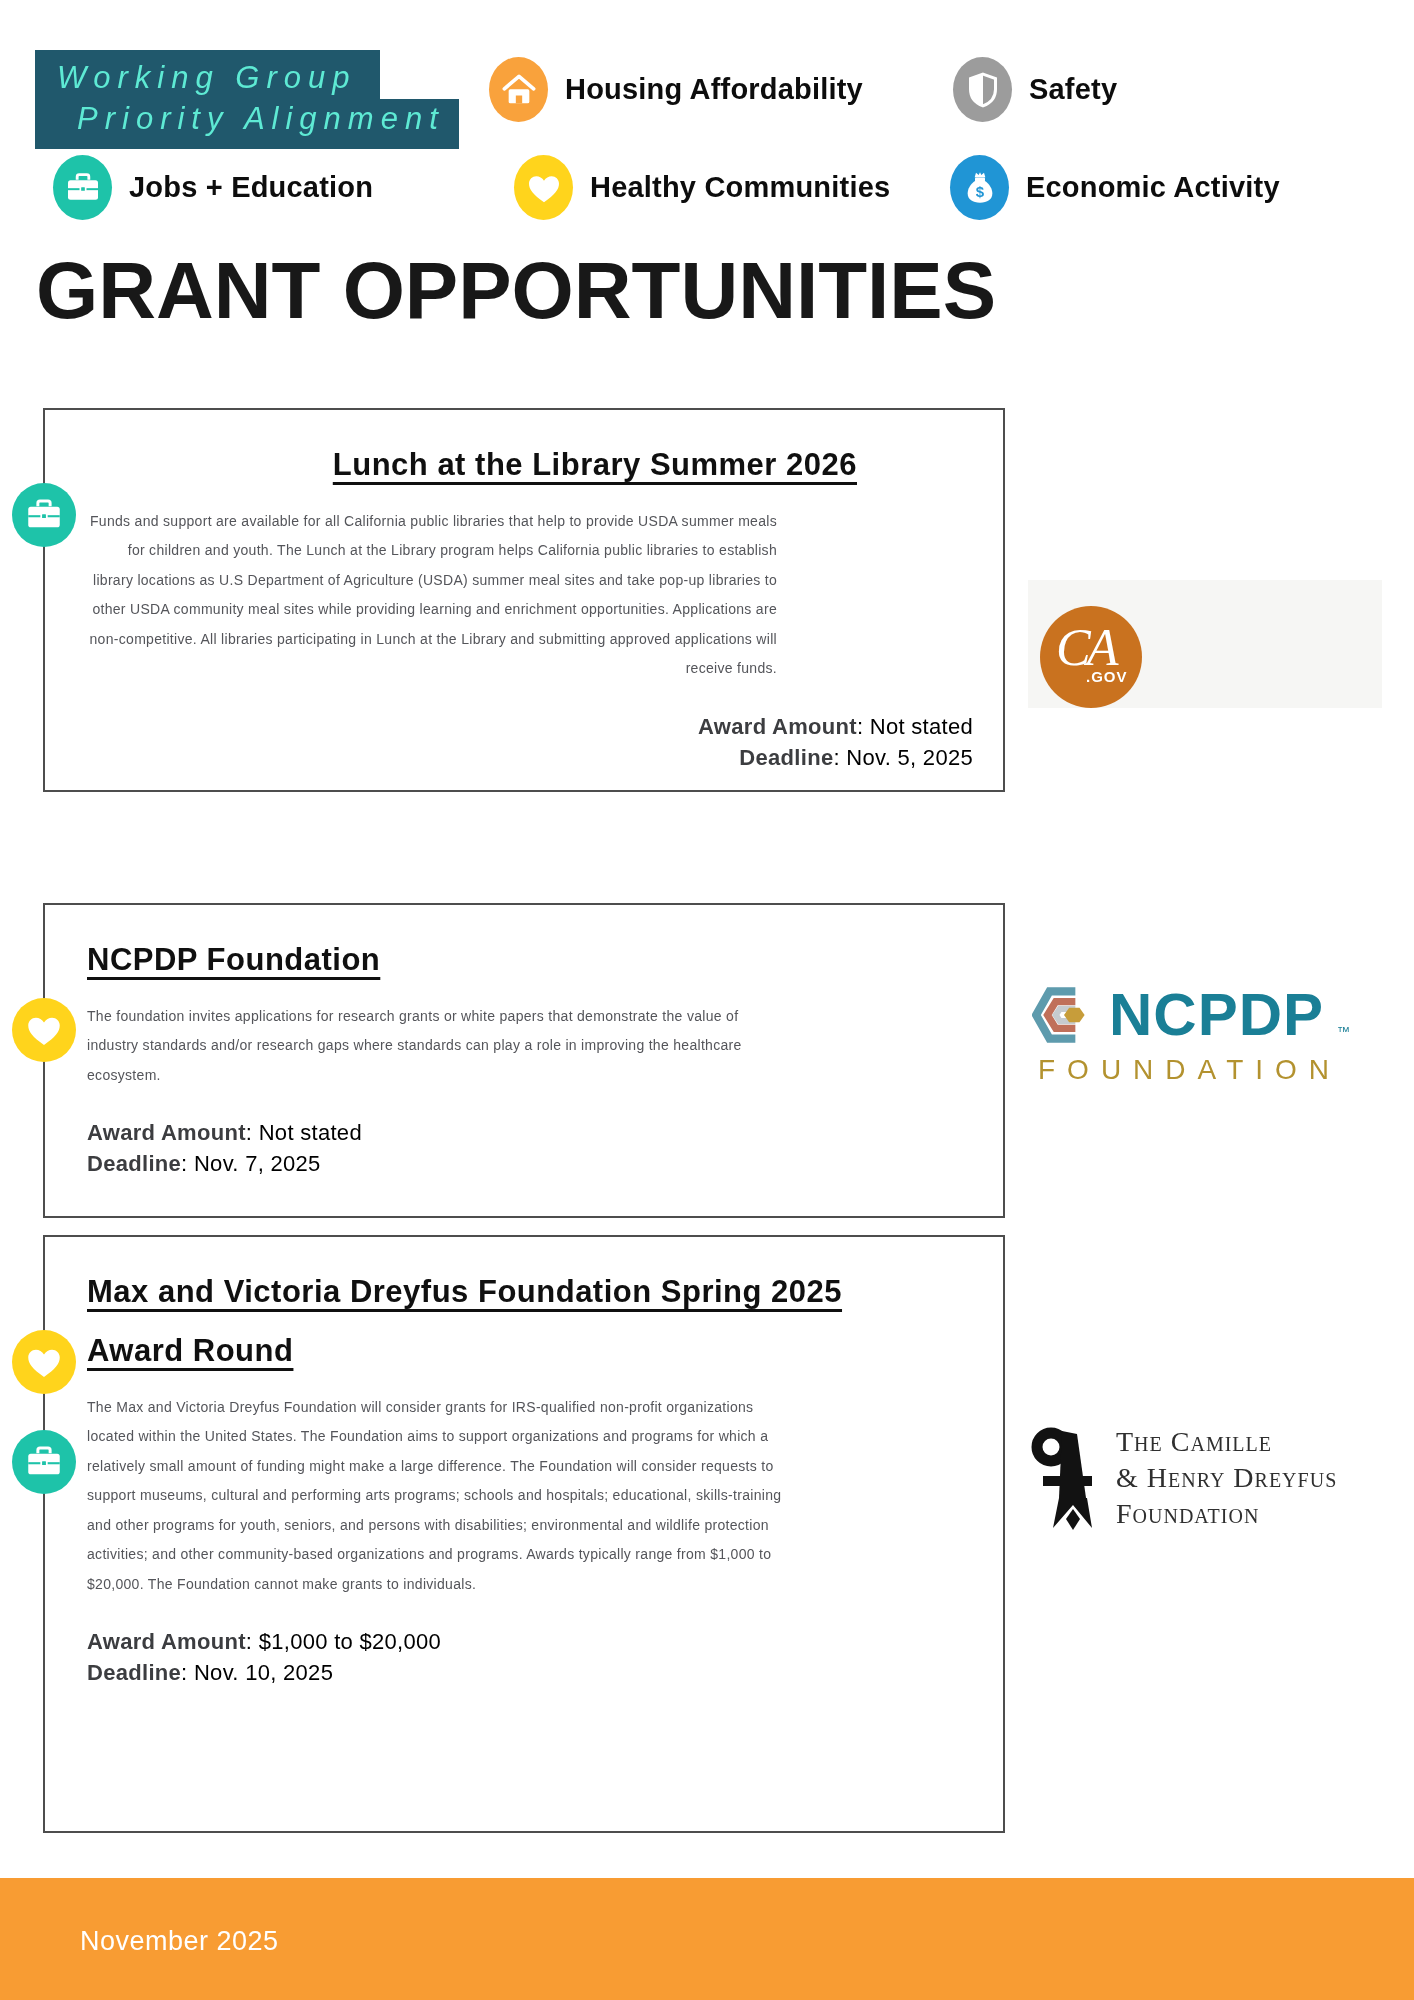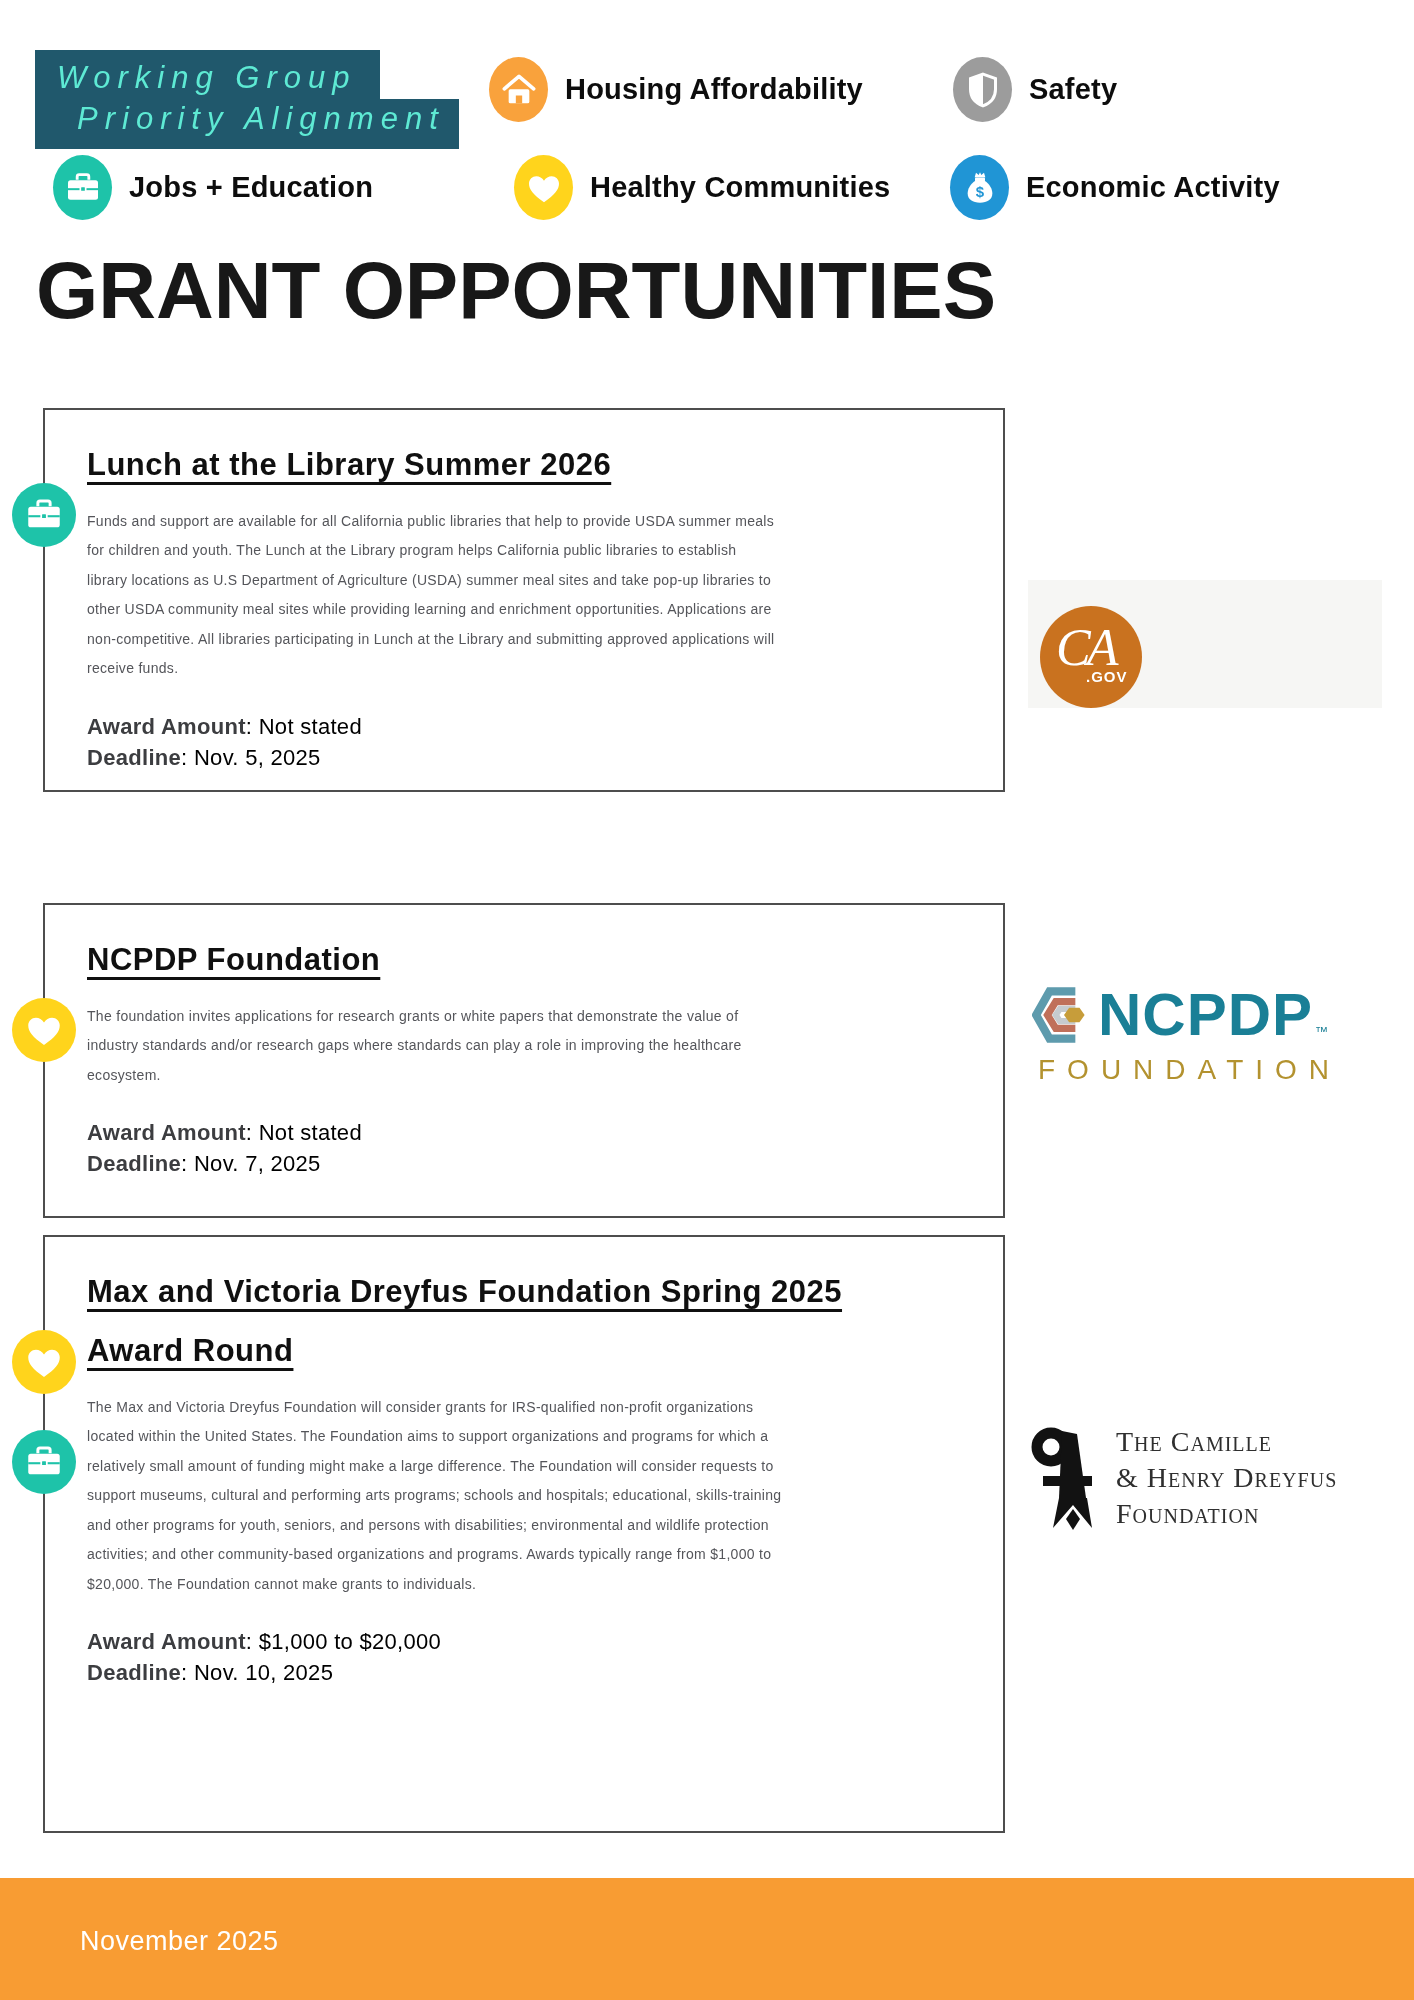--- a/index.html
+++ b/index.html
@@ -46,7 +46,7 @@
     border:2px solid #4D4D4D; background:#ffffff;
     padding:26px 30px 0 42px;
   }
-  .card-1 { top:408px;  height:384px; }
+  .card-1 { top:408px;  height:384px;text-align:right; }
   .card-2 { top:903px;  height:315px; }
   .card-3 { top:1235px; height:598px; }
   .card h2 {

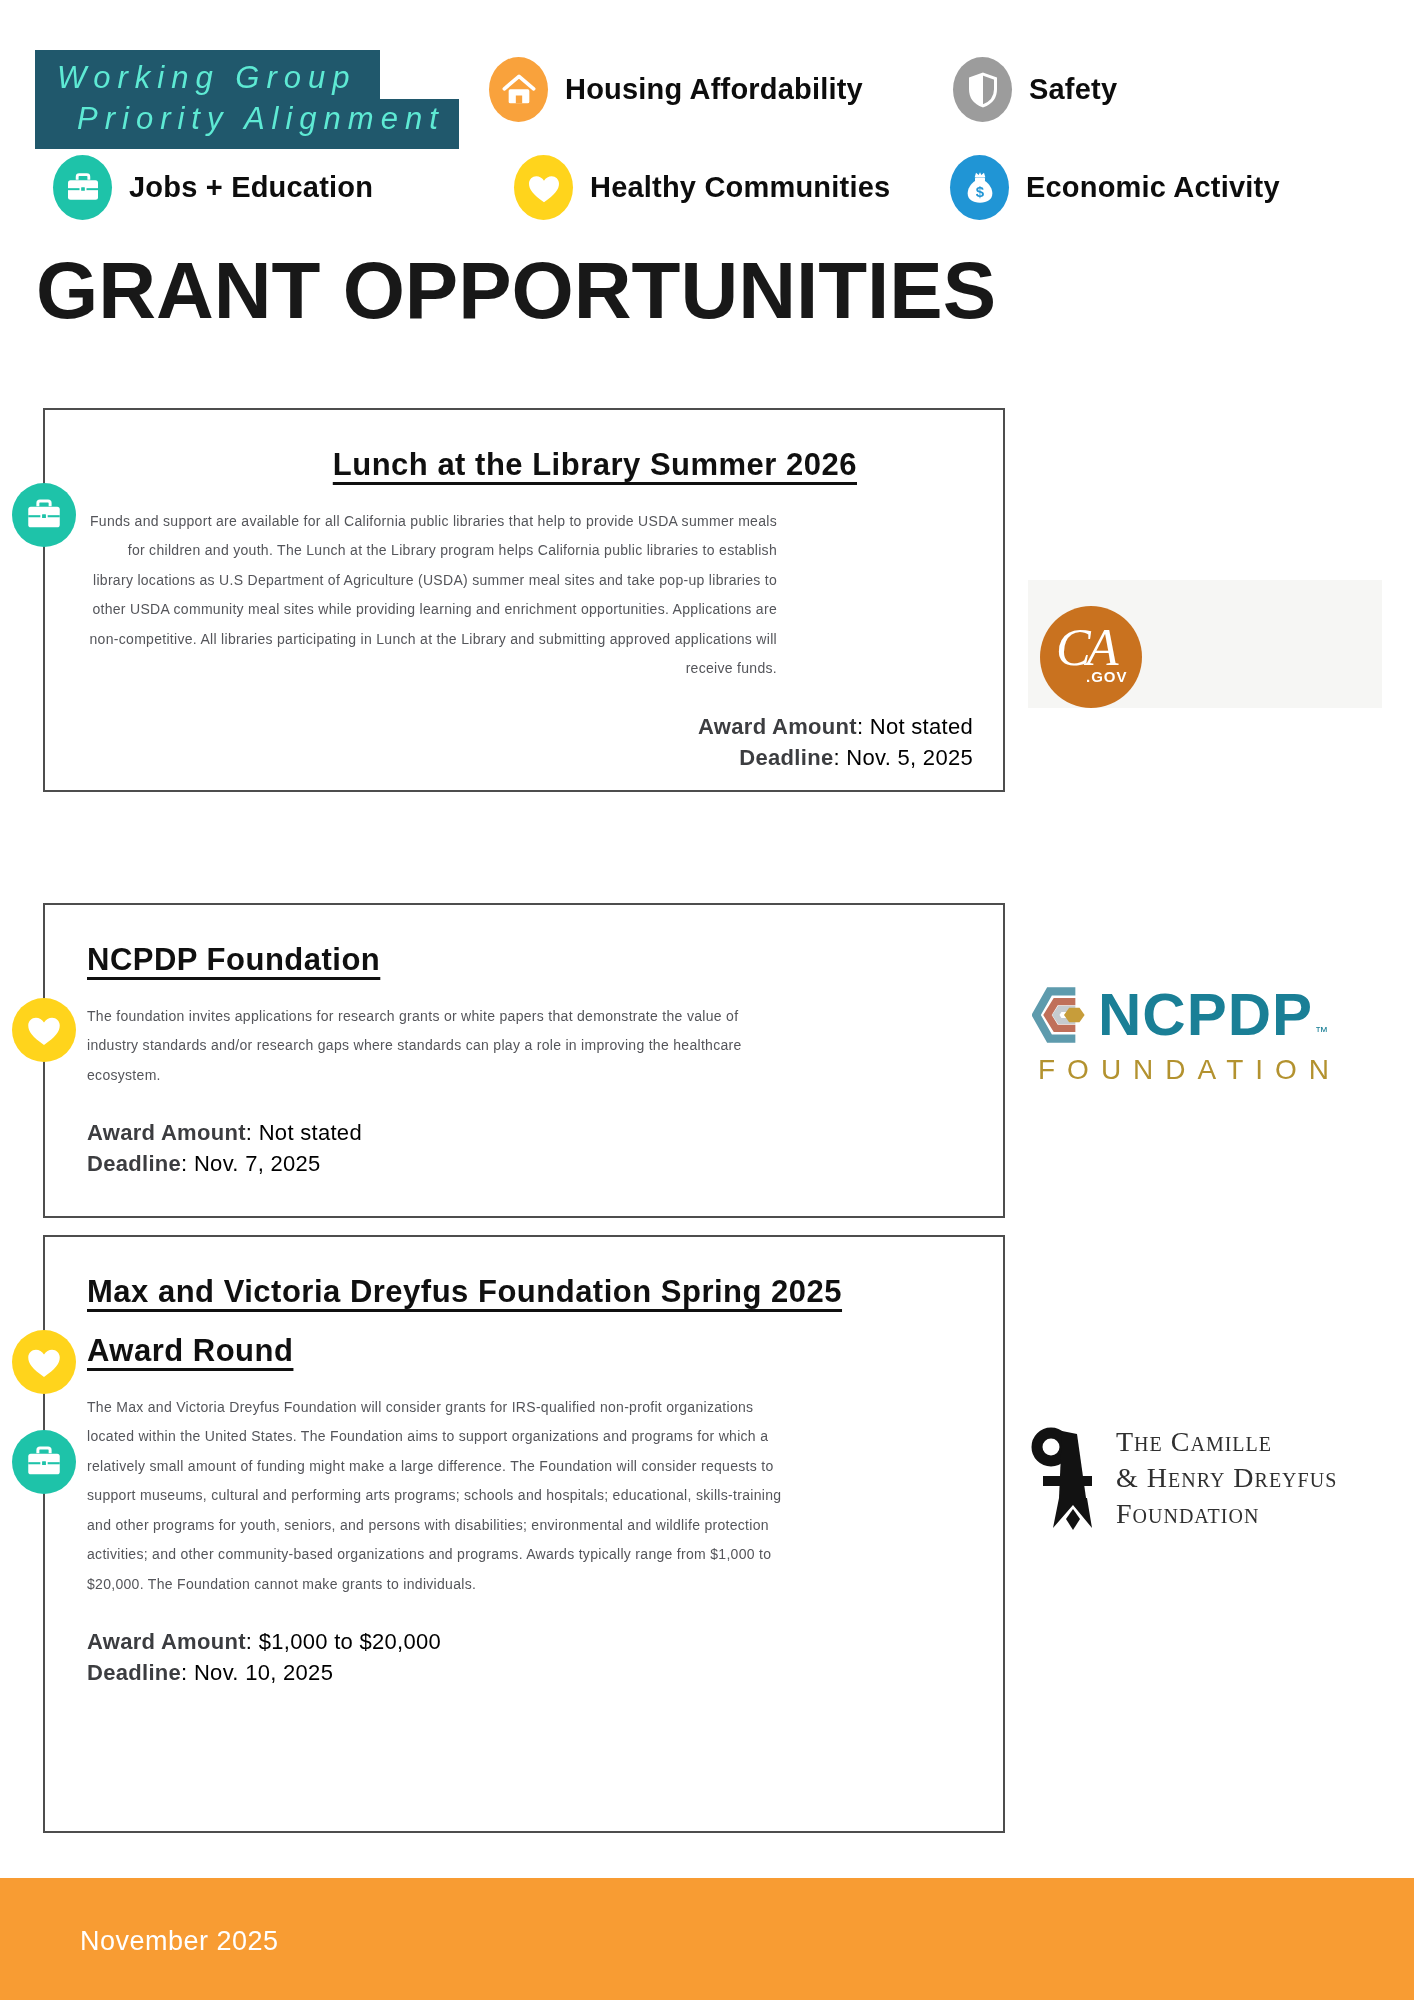--- a/index.html
+++ b/index.html
@@ -98,7 +98,7 @@
   .ca-l3 { color:#E78D2B; }
 
   .logo-ncpdp { position:absolute; left:1032px; top:985px; width:370px; }
-  .ncpdp-row { display:flex; align-items:center; gap:2px; }
+  .ncpdp-row { display:flex; align-items:center; gap:13px; }
   .ncpdp-word { font-size:60px; font-weight:bold; color:#1A7F96; letter-spacing:1px; line-height:1; }
   .ncpdp-tm { font-size:13px; color:#1A7F96; align-self:flex-end; margin-bottom:6px; }
   .ncpdp-found { font-size:28px; color:#B3922F; letter-spacing:12px; margin-top:9px; margin-left:6px; }

